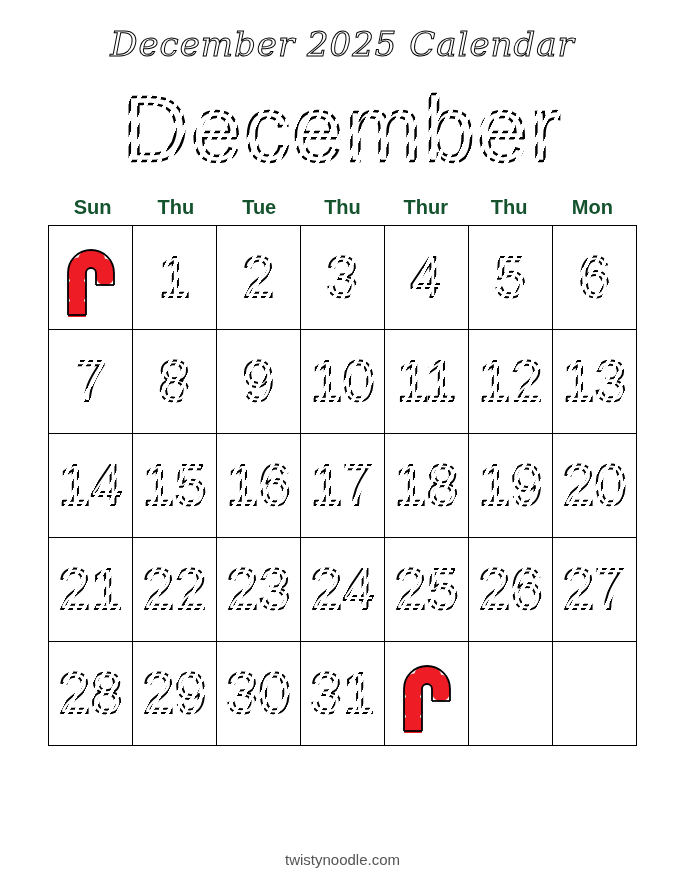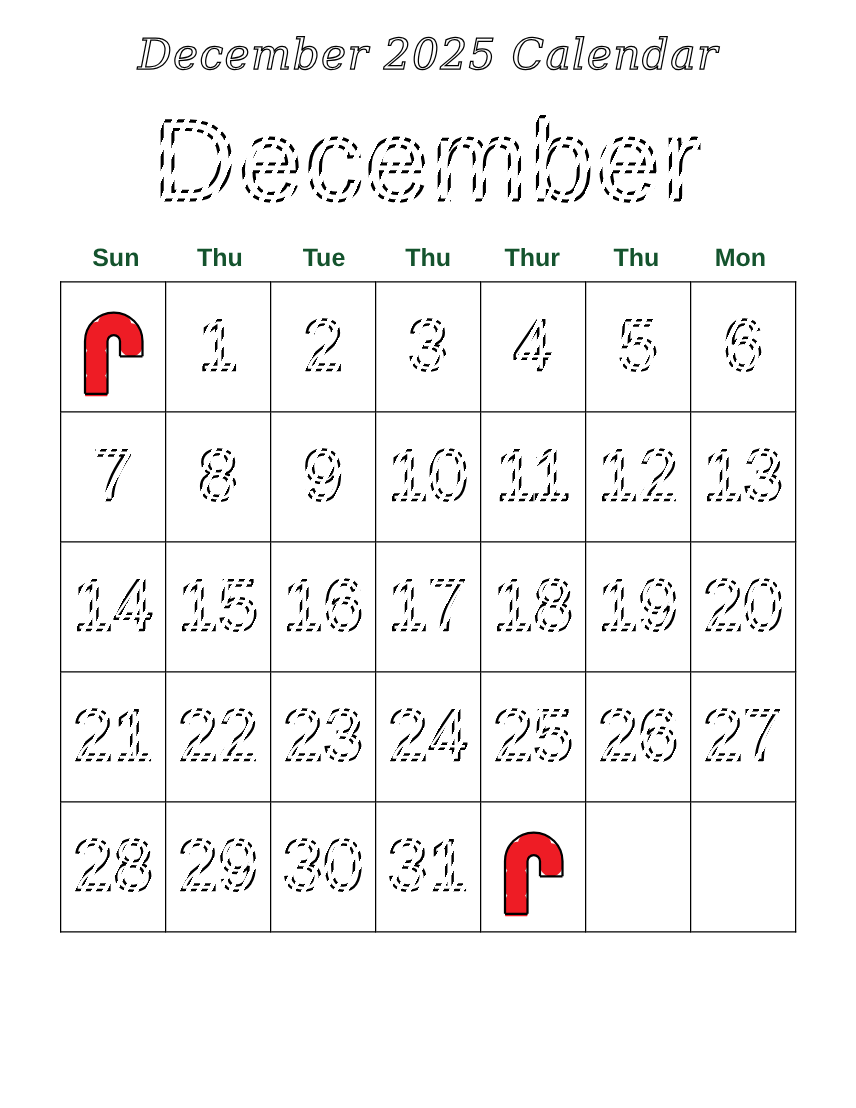--- a/index.html
+++ b/index.html
@@ -238,6 +238,7 @@
       </tbody>
   </table>
 
+  <div class="footer">twistynoodle.com</div>
 </div>
 
 </body></html>

